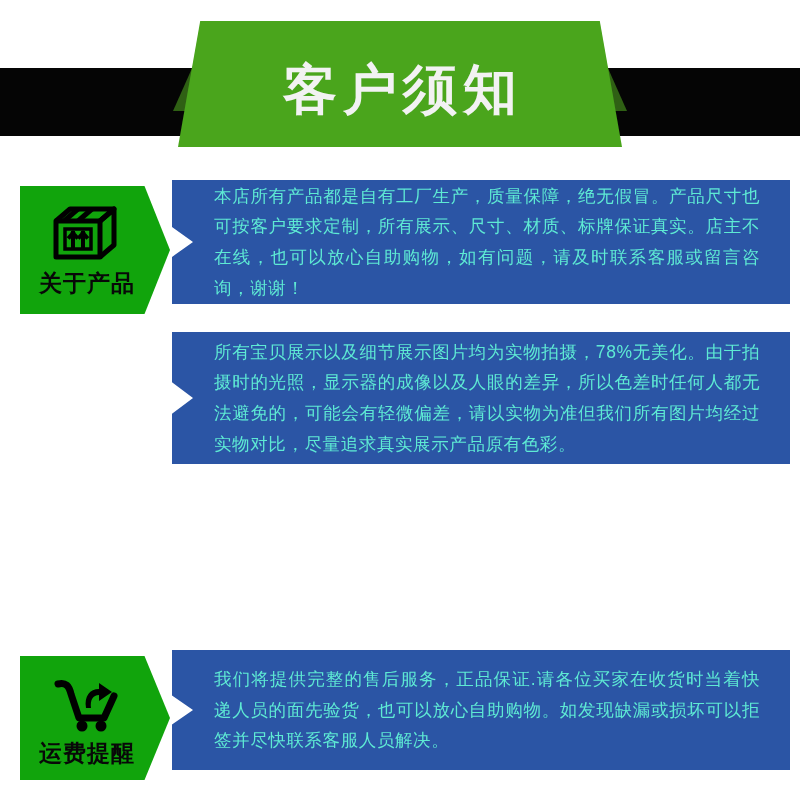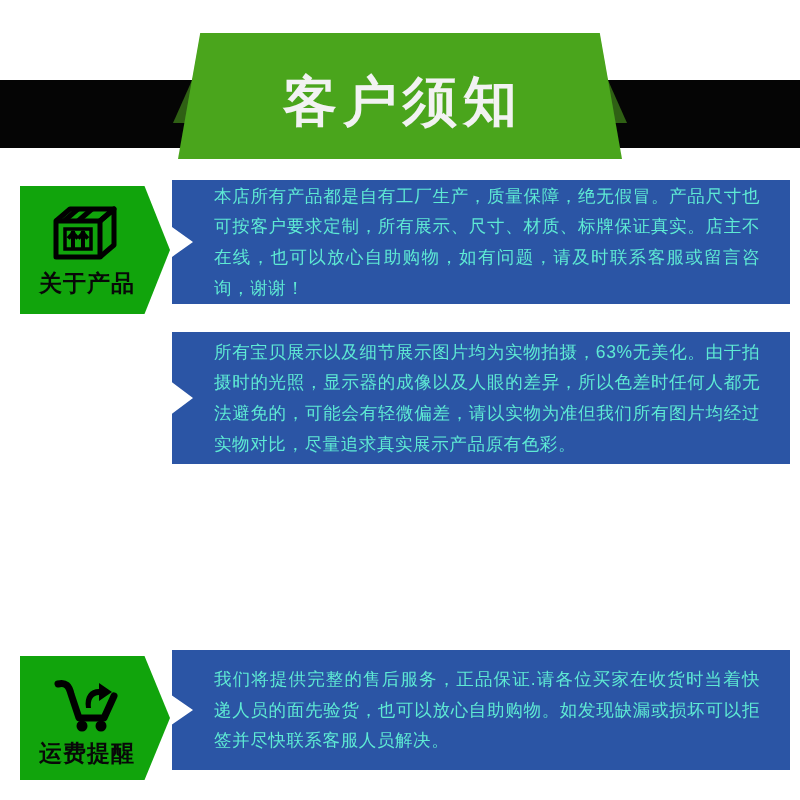--- a/index.html
+++ b/index.html
@@ -28,7 +28,6 @@
     top: 0;
     width: 800px;
     height: 160px;
-    margin-top: 12px;
   }
   #header-black-bar {
     position: absolute;

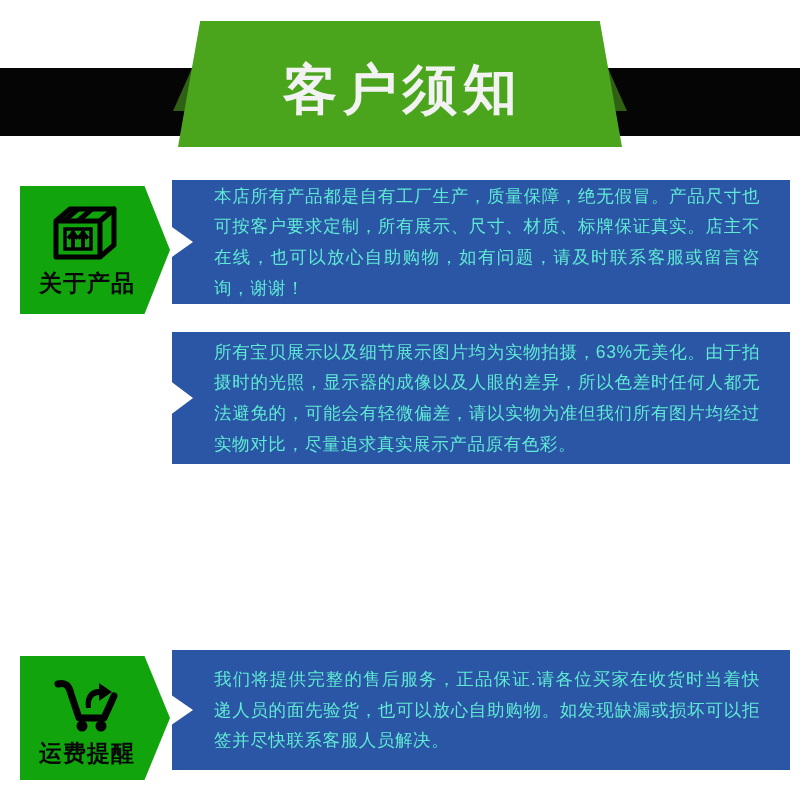--- a/index.html
+++ b/index.html
@@ -189,7 +189,7 @@
 
   <div class="row" id="row-color">
     <div class="panel">
-      <div class="panel-text">所有宝贝展示以及细节展示图片均为实物拍摄，63%无美化。由于拍摄时的光照，显示器的成像以及人眼的差异，所以色差时任何人都无法避免的，可能会有轻微偏差，请以实物为准但我们所有图片均经过实物对比，尽量追求真实展示产品原有色彩。</div>
+      <div class="panel-text">所有宝贝展示以及细节展示图片均为实物拍摄，78%无美化。由于拍摄时的光照，显示器的成像以及人眼的差异，所以色差时任何人都无法避免的，可能会有轻微偏差，请以实物为准但我们所有图片均经过实物对比，尽量追求真实展示产品原有色彩。</div>
     </div>
   </div>
 

